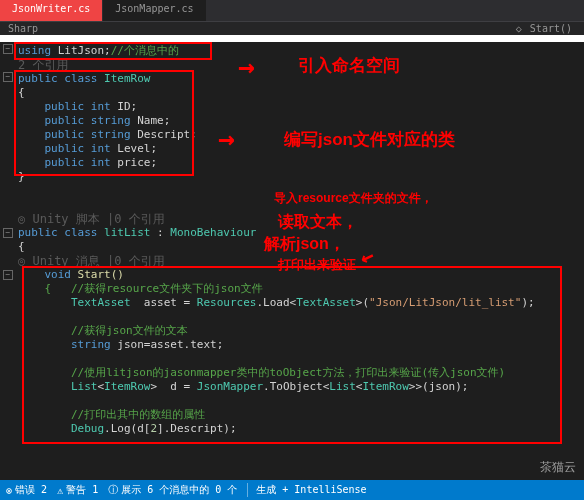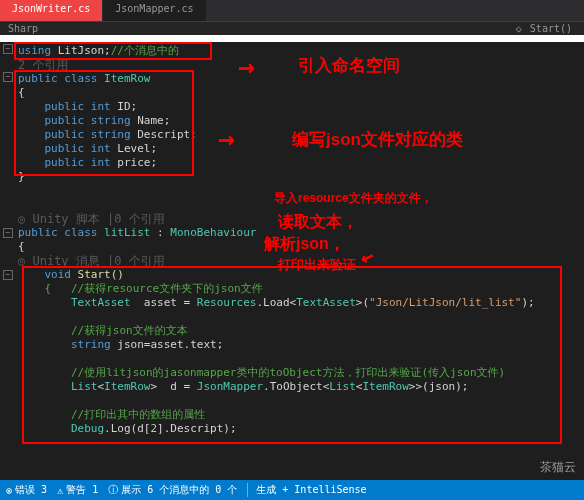--- a/index.html
+++ b/index.html
@@ -194,7 +194,7 @@
   <div class="arrow" style="top:206px; left:360px; transform:rotate(-160deg); font-size:22px;">↗</div>
 
   <div class="annotation" style="top:12px; left:298px;">引入命名空间</div>
-  <div class="annotation" style="top:86px; left:284px;margin-left:8px;">编写json文件对应的类</div>
+  <div class="annotation" style="top:86px; left:284px;">编写json文件对应的类</div>
   <div class="annotation" style="top:148px; left:274px; font-size:12px;">导入resource文件夹的文件，</div>
   <div class="annotation" style="top:170px; left:278px; font-size:16px;">读取文本，</div>
   <div class="annotation" style="top:192px; left:264px; font-size:16px;">解析json，</div>

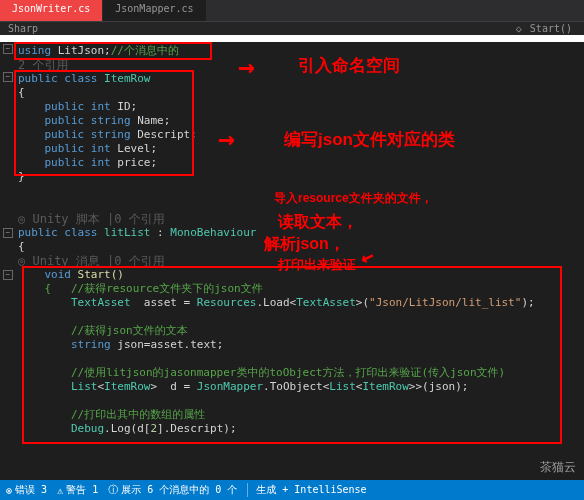--- a/index.html
+++ b/index.html
@@ -206,7 +206,7 @@
 <div class="status-bar">
   <div class="status-item">
     <span>⊗</span>
-    <span>错误 3</span>
+    <span>错误 2</span>
   </div>
   <div class="status-item">
     <span>⚠</span>

